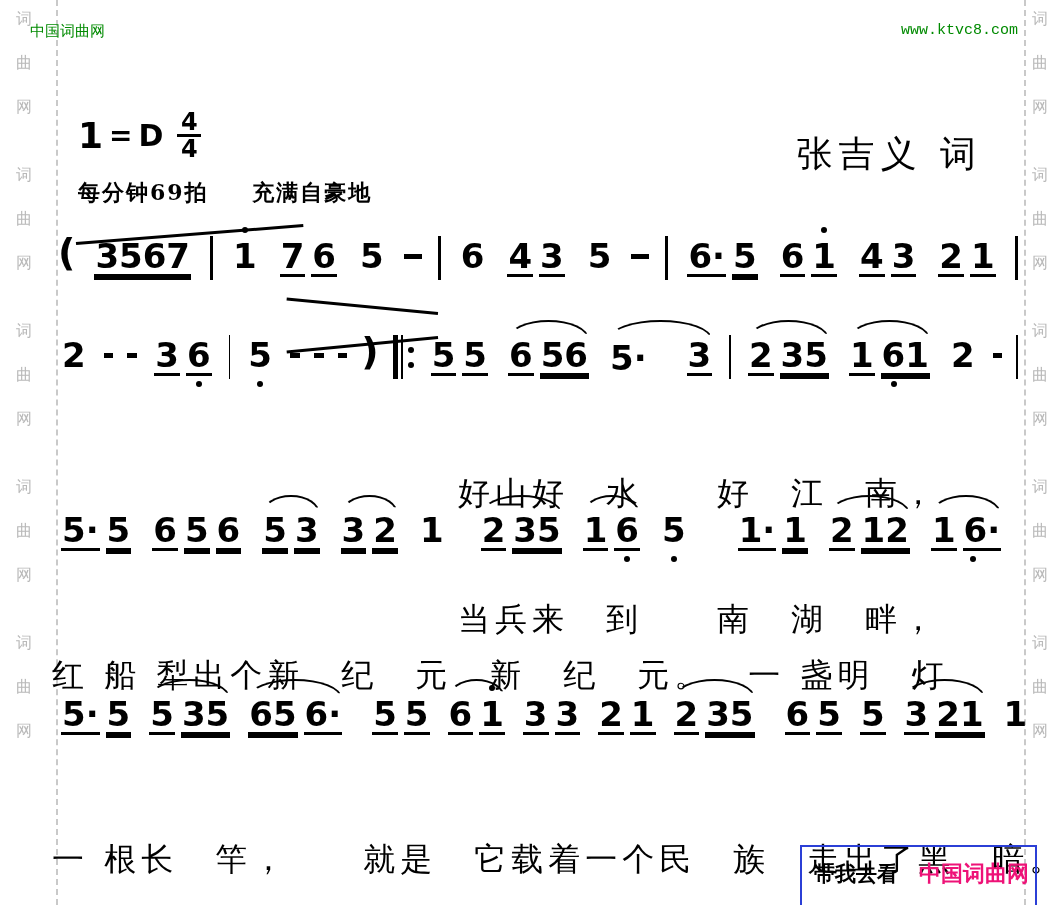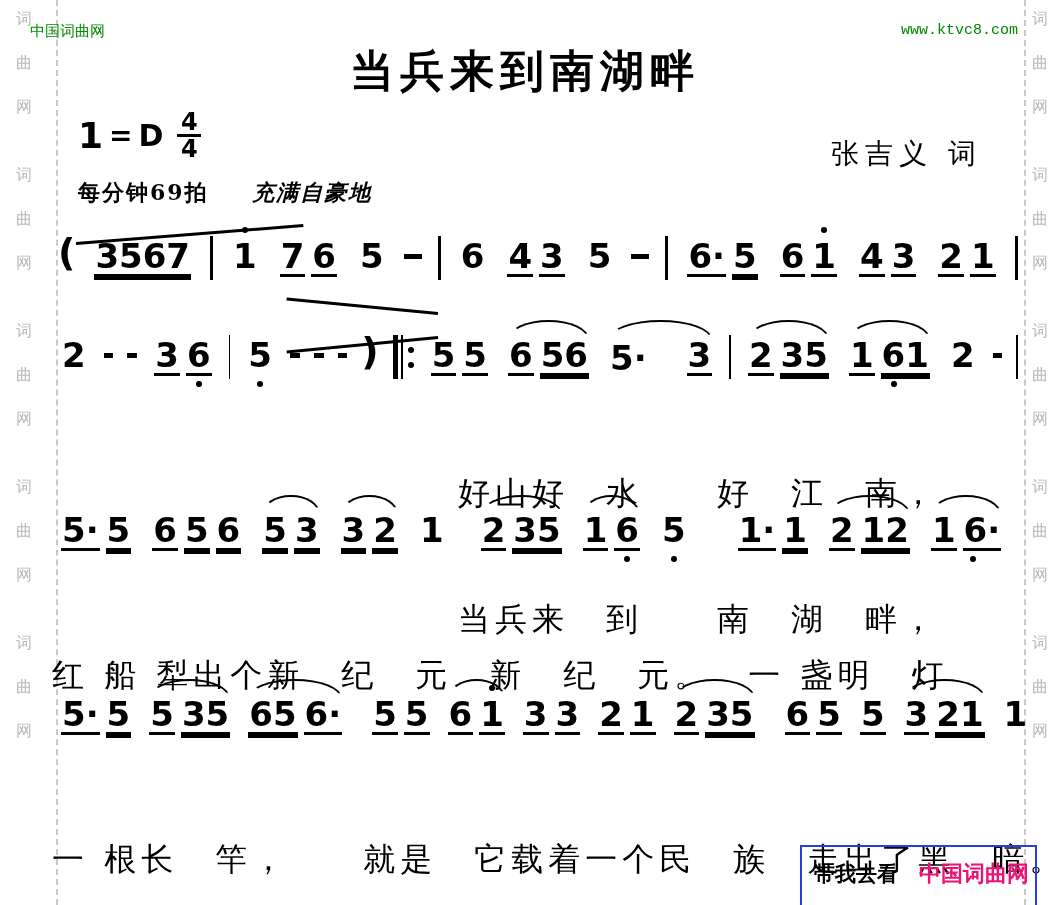--- a/index.html
+++ b/index.html
@@ -134,7 +134,6 @@
   <a class="site l">中国词曲网</a>
   <a class="site r">www.ktvc8.com</a>
 
-  <h1 class="title">当兵来到南湖畔</h1>
 
   <div class="keyblock">
     <span class="k1">1</span>

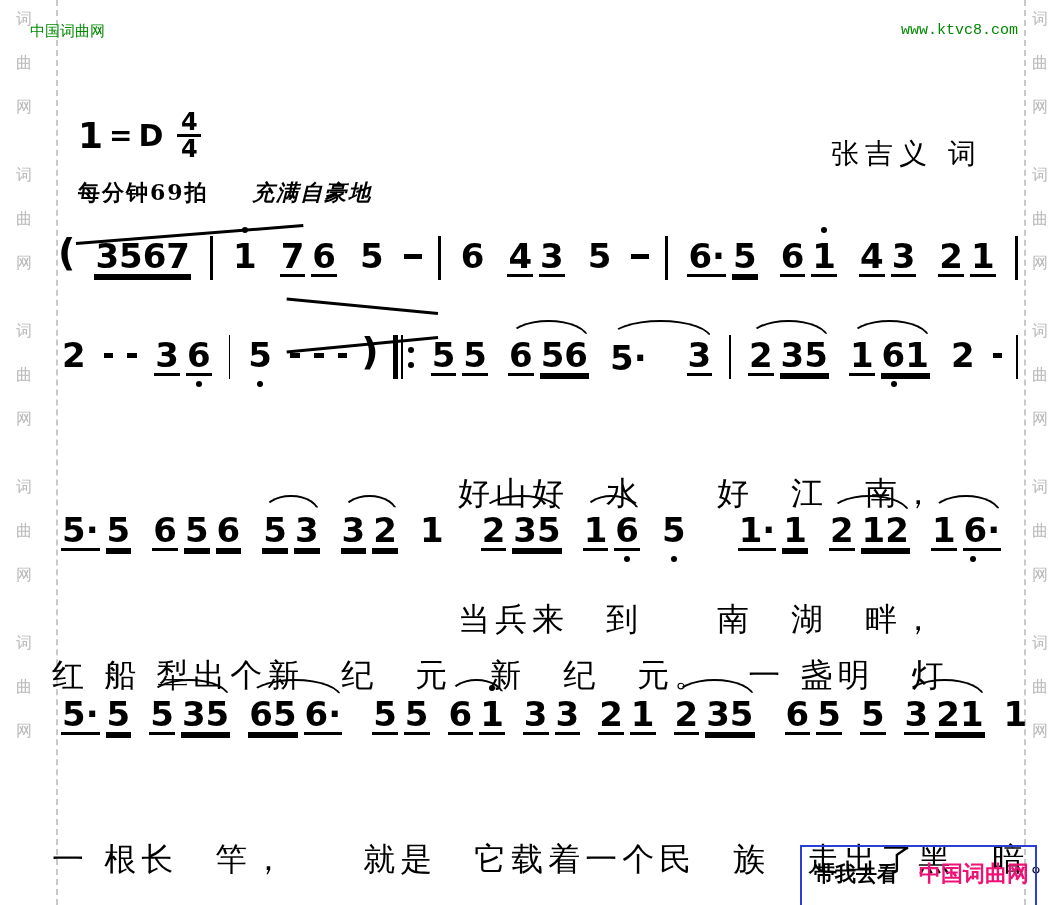--- a/index.html
+++ b/index.html
@@ -26,7 +26,7 @@
   .tempo{position:absolute;left:78px;top:178px;font-size:22px;font-weight:bold;
          font-family:"DejaVu Serif",serif;letter-spacing:2px;}
   .tempo span:last-child{margin-left:34px;font-style:italic;}
-  .credits{position:absolute;right:68px;top:132px;font-size:28px;line-height:44px;
+  .credits{position:absolute;right:68px;top:132px;font-size:36px;line-height:44px;
            font-family:"DejaVu Serif",serif;letter-spacing:6px;}
   
   .mline{position:absolute;left:58px;width:960px;display:flex;align-items:flex-start;}

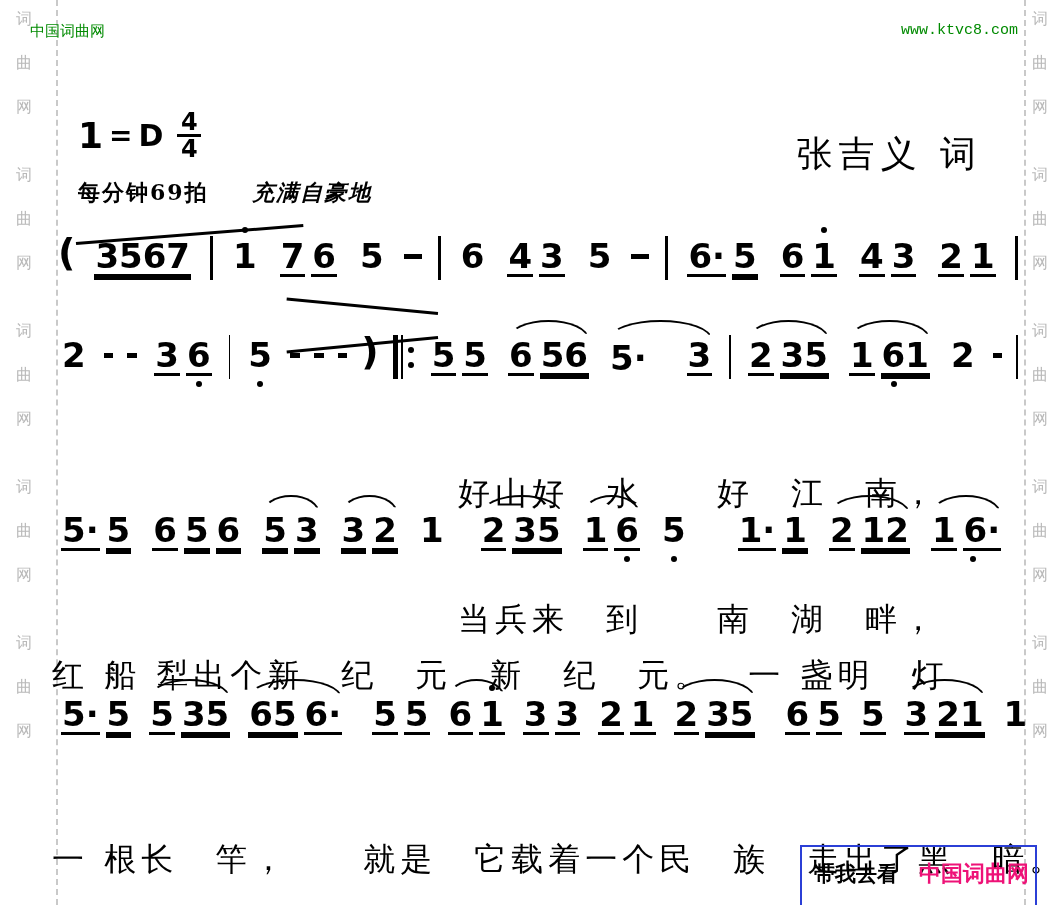--- a/index.html
+++ b/index.html
@@ -25,7 +25,7 @@
   .frac i{width:24px;height:3px;background:#000;margin:2px 0;}
   .tempo{position:absolute;left:78px;top:178px;font-size:22px;font-weight:bold;
          font-family:"DejaVu Serif",serif;letter-spacing:2px;}
-  .tempo span:last-child{margin-left:34px;font-style:italic;}
+  .tempo span:last-child{margin-left:34px;}
   .credits{position:absolute;right:68px;top:132px;font-size:36px;line-height:44px;
            font-family:"DejaVu Serif",serif;letter-spacing:6px;}
   

